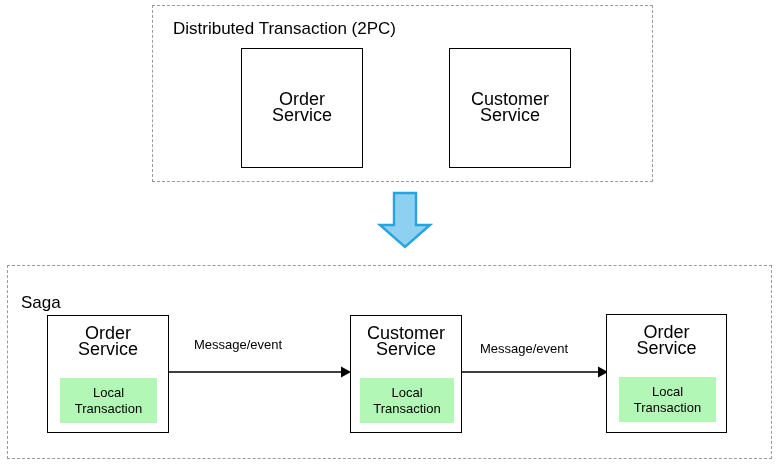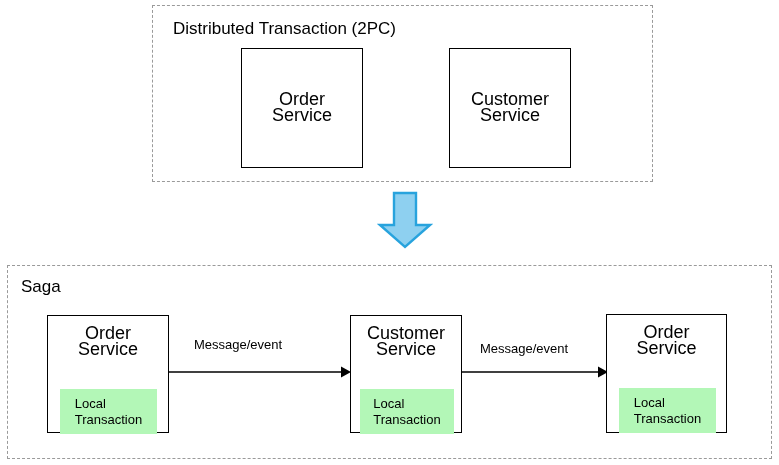--- a/index.html
+++ b/index.html
@@ -56,7 +56,7 @@
   }
   .group-saga .group-title {
     left: 13px;
-    top: 11px;
+    top: 27px;
   }
 
   

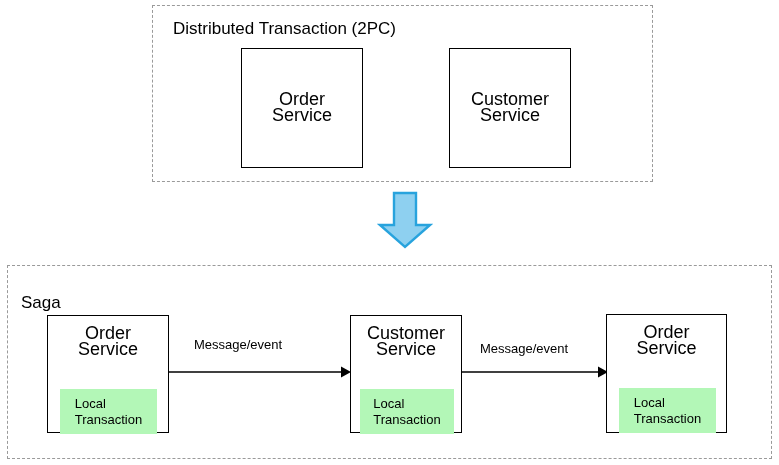--- a/index.html
+++ b/index.html
@@ -108,12 +108,12 @@
     background: #b3f7b7;
     font-size: 13px;
     line-height: 16px;
+    text-align: center;
     white-space: pre-line;
     display: flex;
     align-items: center;
     justify-content: center;
     box-sizing: border-box;
-    margin-top: 11px;
   }
 
   .box-saga-1 { left: 47px;  top: 315px; width: 122px; height: 118px; }

